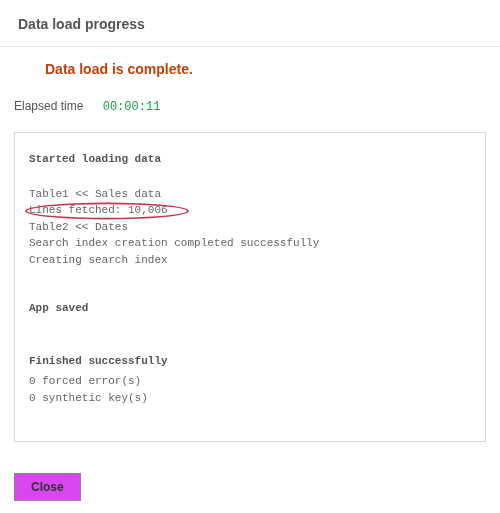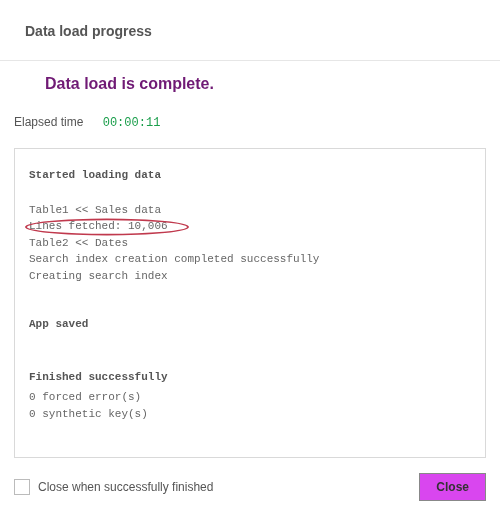--- a/index.html
+++ b/index.html
@@ -15,7 +15,7 @@
     border-bottom: 1px solid #e6e6e6;
   }
   .header h1 {
-    margin: 11px;
+    margin: 4px;
     font-size: 14px;
     font-weight: bold;
     color: #555;

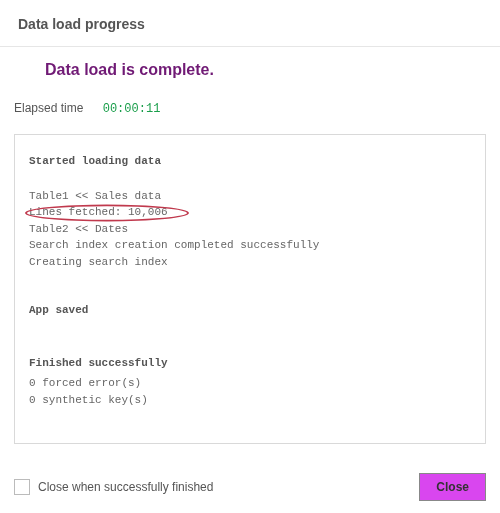--- a/index.html
+++ b/index.html
@@ -24,9 +24,9 @@
     padding: 14px 14px 6px 14px;
   }
   .status-area .complete {
-    font-size: 16px;
+    font-size: 14px;
     font-weight: bold;
-    color: #701a75;
+    color: #c2410c;
     padding-left: 31px;
   }
   .elapsed-row {

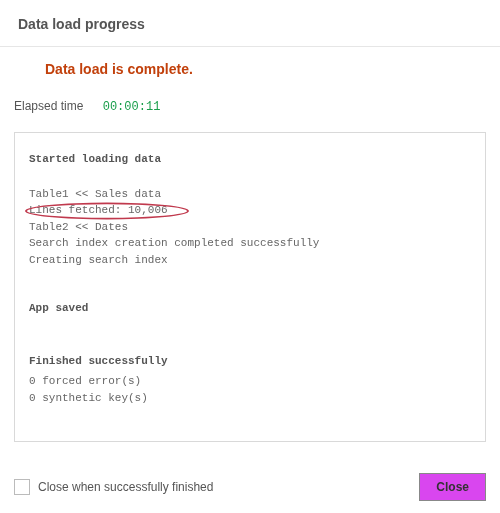--- a/index.html
+++ b/index.html
@@ -150,10 +150,6 @@
 </div>
 
 <div class="footer">
-  <label class="checkbox-wrap">
-    <input type="checkbox" style="">
-    <span>Close when successfully finished</span>
-  </label>
   <button class="close-btn">Close</button>
 </div>
 

